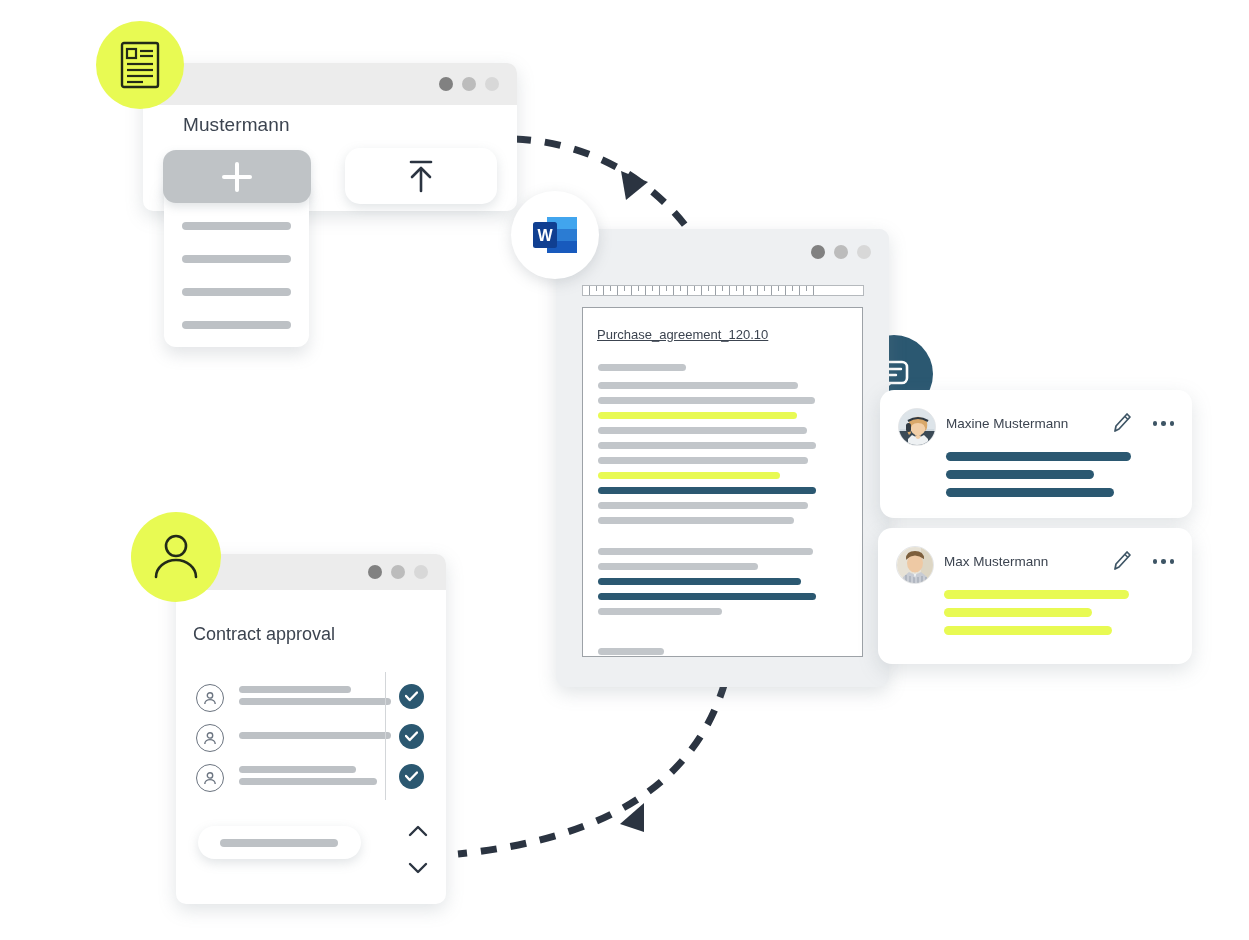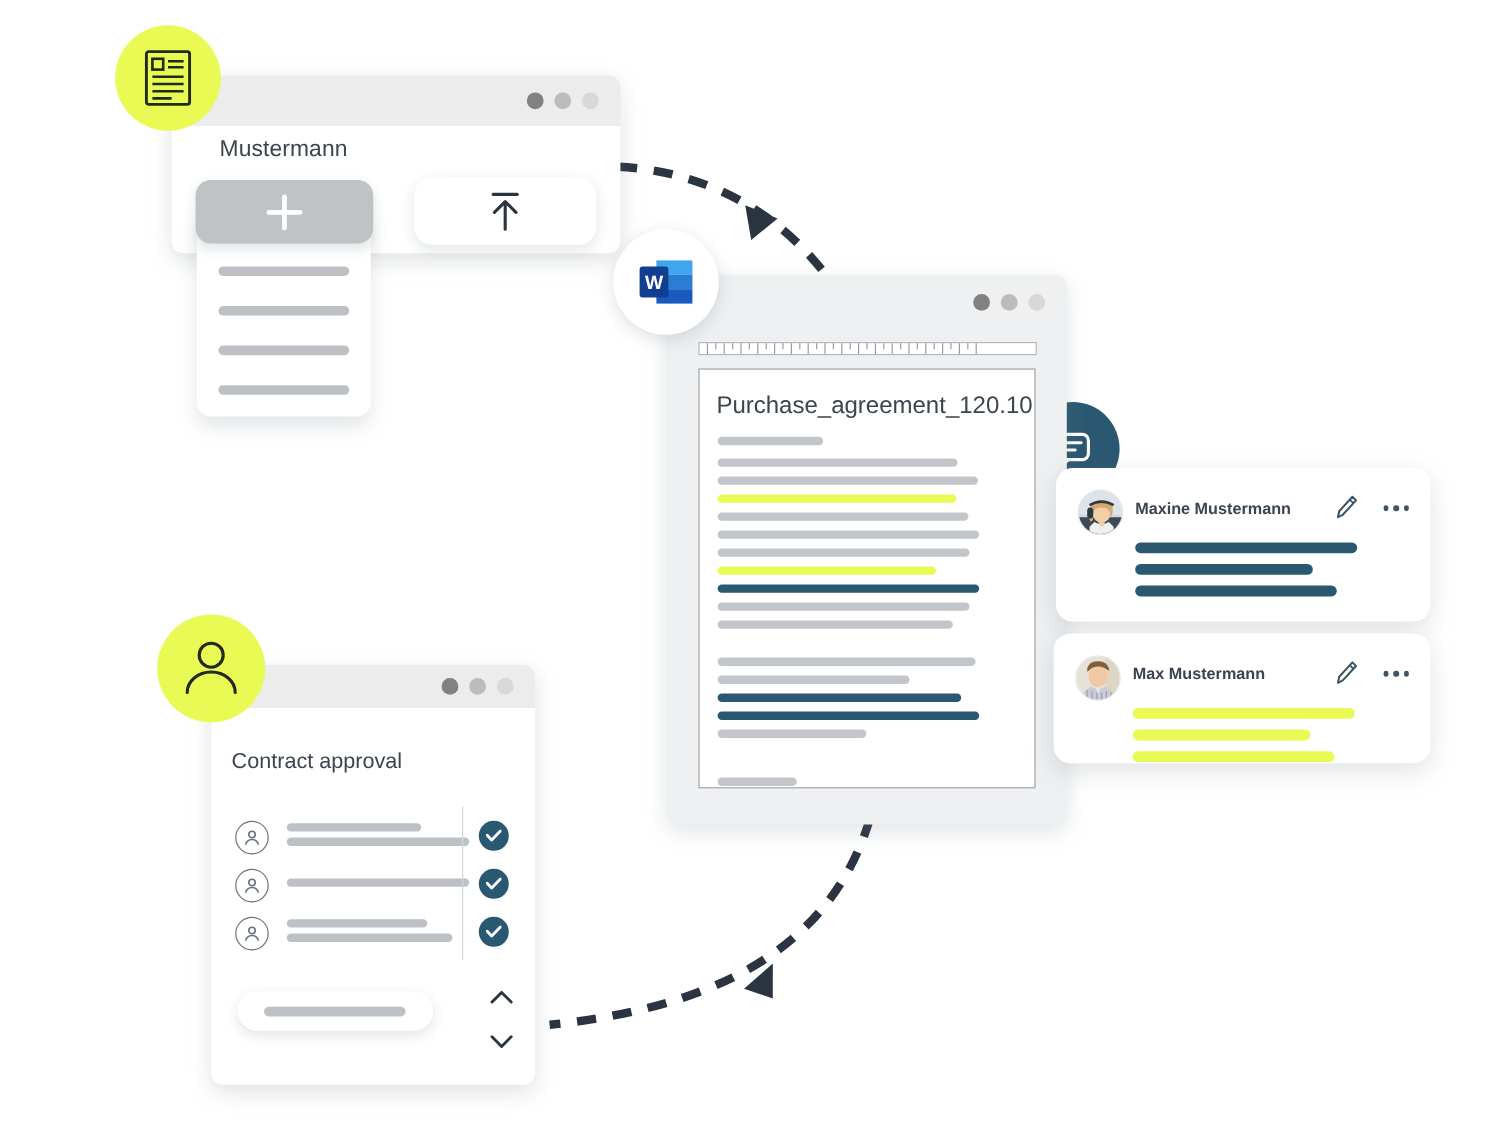--- a/index.html
+++ b/index.html
@@ -75,8 +75,8 @@
   #doc-ruler .tk { width: 1px; background: #9aa0a6; margin-left: 6px; }
   #doc-page { position: absolute; left: 582px; top: 307px; width: 281px;
               height: 350px; background: #fff; border: 1px solid #9da2a7; }
-  #doc-title { position: absolute; left: 597px; top: 327px; font-size: 20px;
-               color: #3c4450; }
+  #doc-title { position: absolute; left: 597px; top: 327px; font-size: 13px;
+               color: #3c4450; text-decoration: underline; }
   #doc-lines { position: absolute; left: 598px; top: 364px; width: 240px; }
   #doc-lines .dl { height: 7px; border-radius: 3.5px; }
 

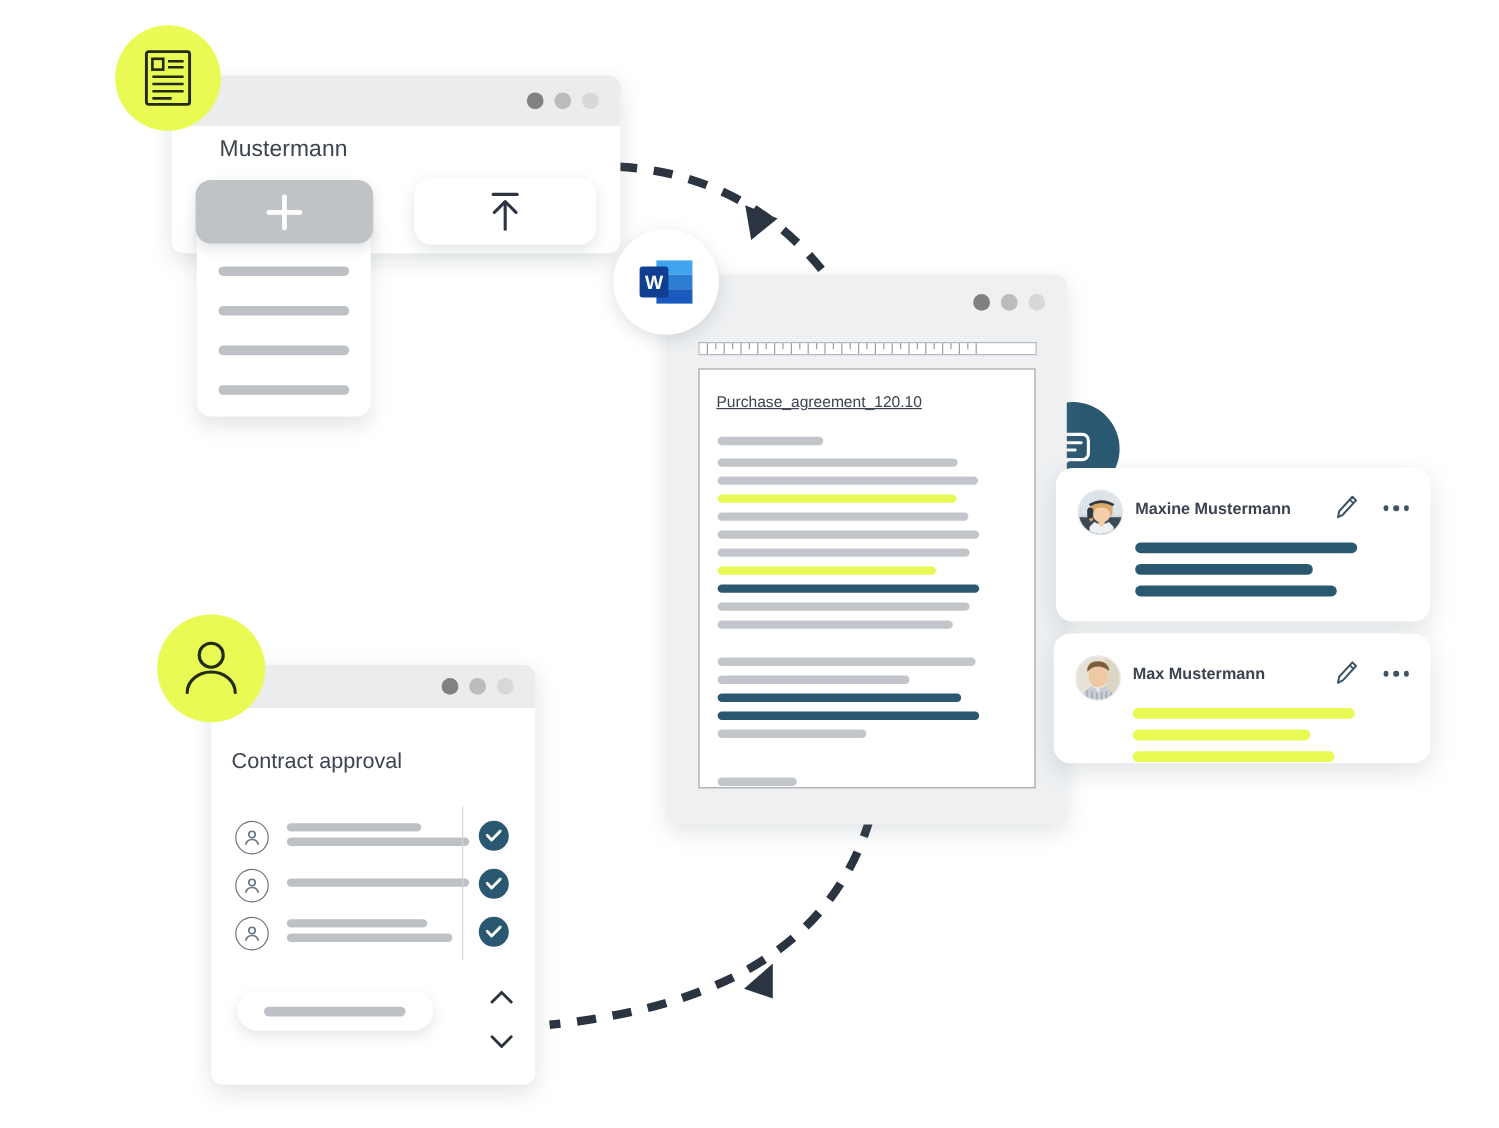--- a/index.html
+++ b/index.html
@@ -89,7 +89,7 @@
              height: 38px; border-radius: 50%; overflow: hidden;
              border: 1px solid #e4e6e8; }
   .cmt .nm { position: absolute; left: 66px; top: 26px; font-size: 13.5px;
-             color: #3c4450; font-weight: bold; }
+             color: #3c4450; }
   .cmt .pencil { position: absolute; right: 60px; top: 22px; }
   .cmt .more { position: absolute; right: 18px; top: 31px; display: flex;
                gap: 4px; }

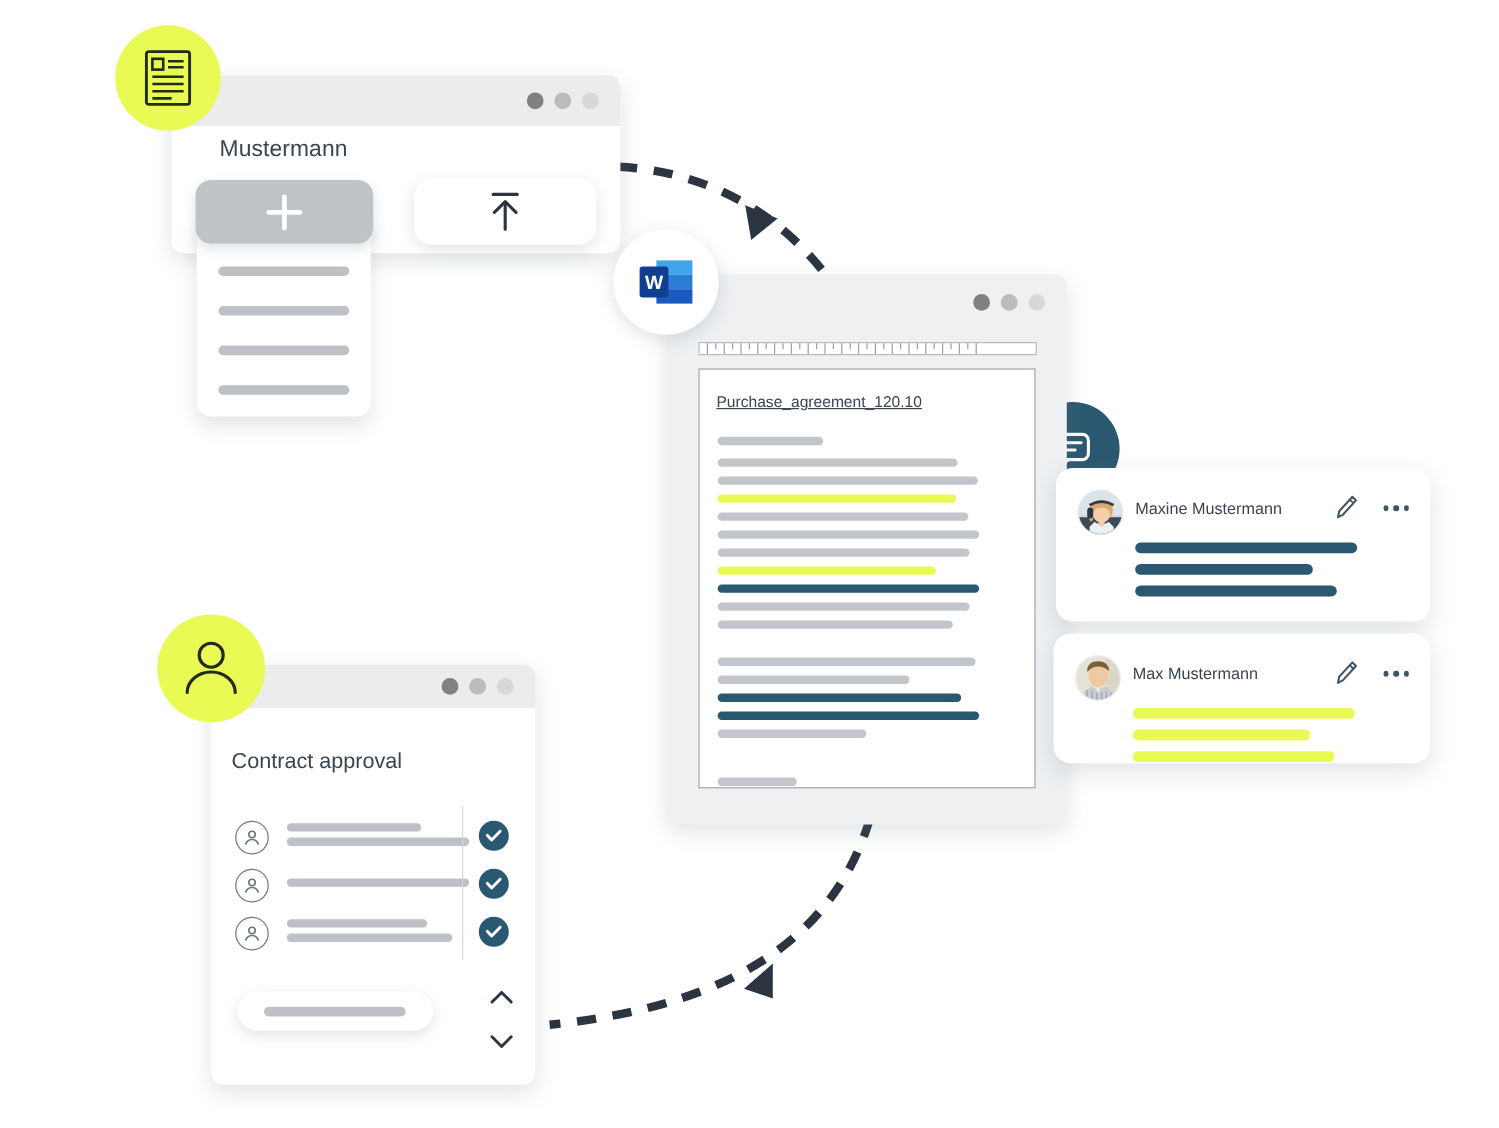--- a/index.html
+++ b/index.html
@@ -84,7 +84,7 @@
   .cmt { position: absolute; background: #fff; border-radius: 14px;
          box-shadow: 0 7px 20px rgba(120,130,140,.22); }
   #cmt1 { left: 880px; top: 390px; width: 312px; height: 128px; }
-  #cmt2 { left: 878px; top: 528px; width: 314px; height: 108px; }
+  #cmt2 { left: 878px; top: 528px; width: 314px; height: 136px; }
   .cmt .av { position: absolute; left: 18px; top: 18px; width: 38px;
              height: 38px; border-radius: 50%; overflow: hidden;
              border: 1px solid #e4e6e8; }

